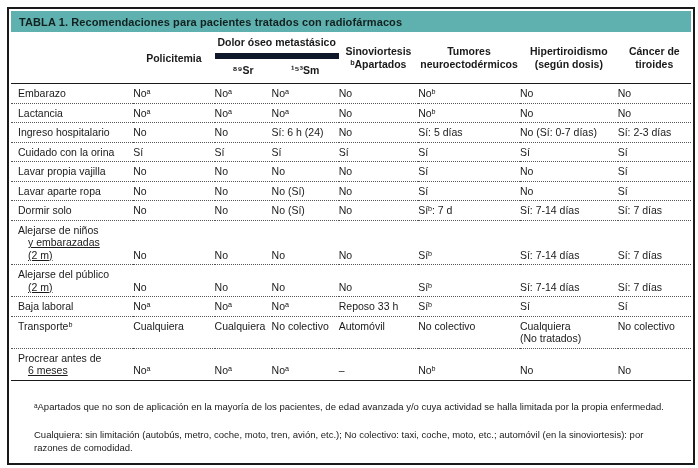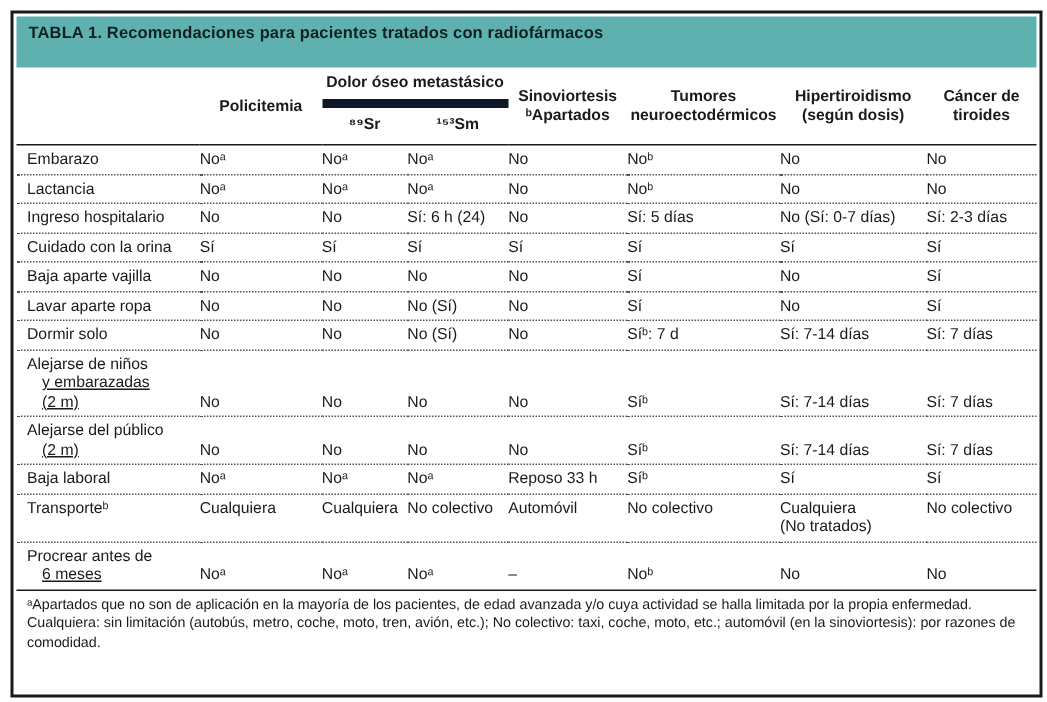--- a/index.html
+++ b/index.html
@@ -19,7 +19,7 @@
   }
   .titlebar{
     height:14px;
-    padding:4px 8px 16px 8px;
+    padding:4px 8px 3px 8px;
     font-size:11px;font-weight:bold;line-height:14px;
     color:#10211f;
     letter-spacing:0.1px;

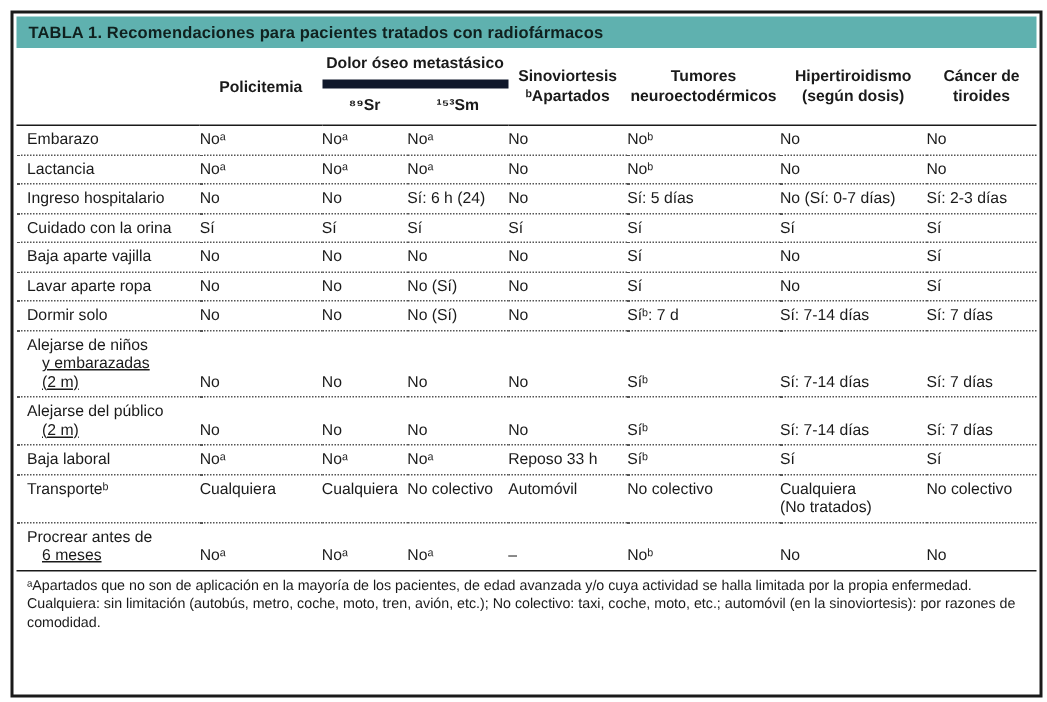--- a/index.html
+++ b/index.html
@@ -204,7 +204,7 @@
         </tr>
         <tr>
           <td class="lbl">
-            <div>Baja aparte vajilla</div>
+            <div>Lavar propia vajilla</div>
           </td>
           <td>
             <div>No</div>

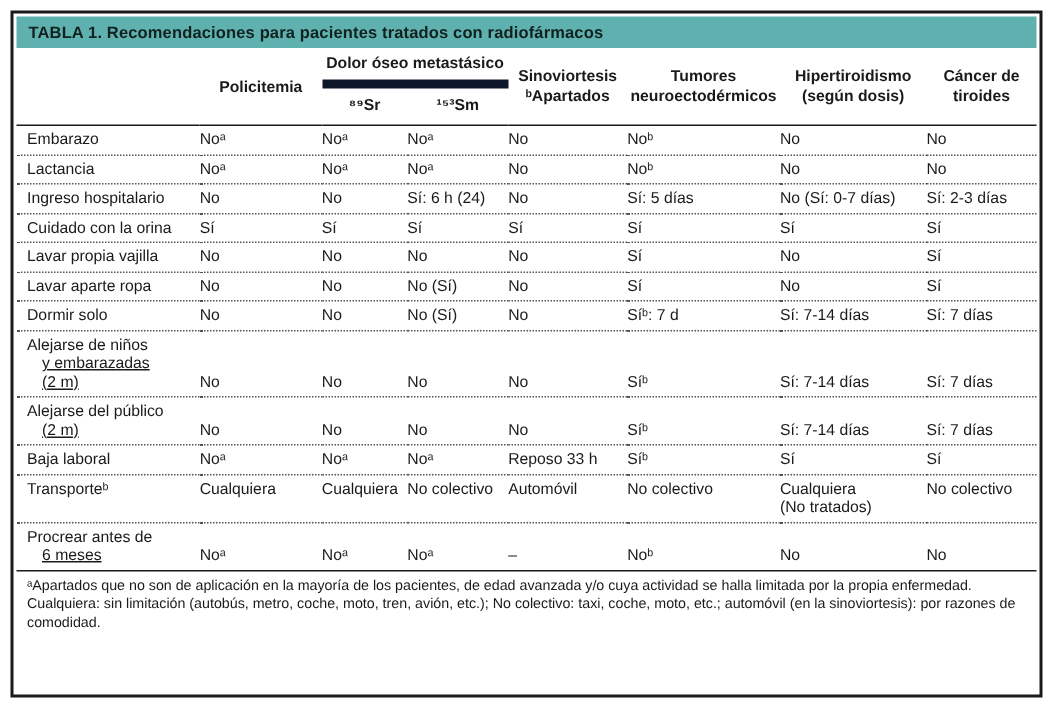--- a/index.html
+++ b/index.html
@@ -60,7 +60,7 @@
     padding:4px 7px 2px 7px;
     font-size:9.5px;line-height:12.6px;
   }
-  .footnotes .fn{margin:0;}
+  .footnotes .fn{margin:16px;}
 </style>
 </head>
 <body>

